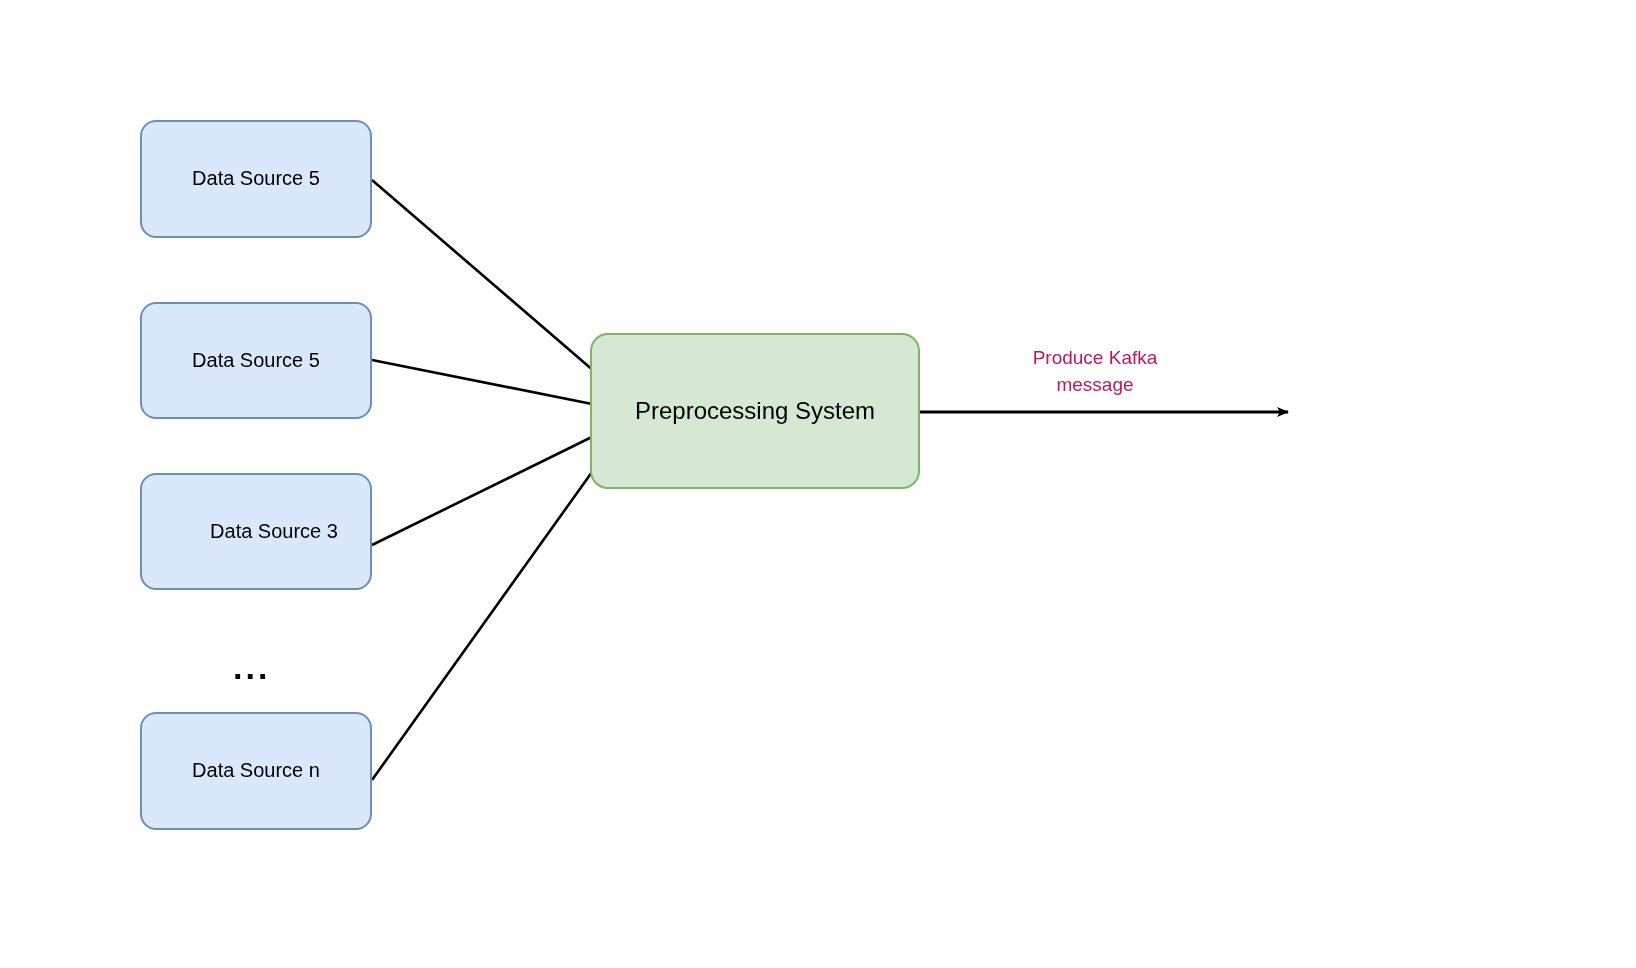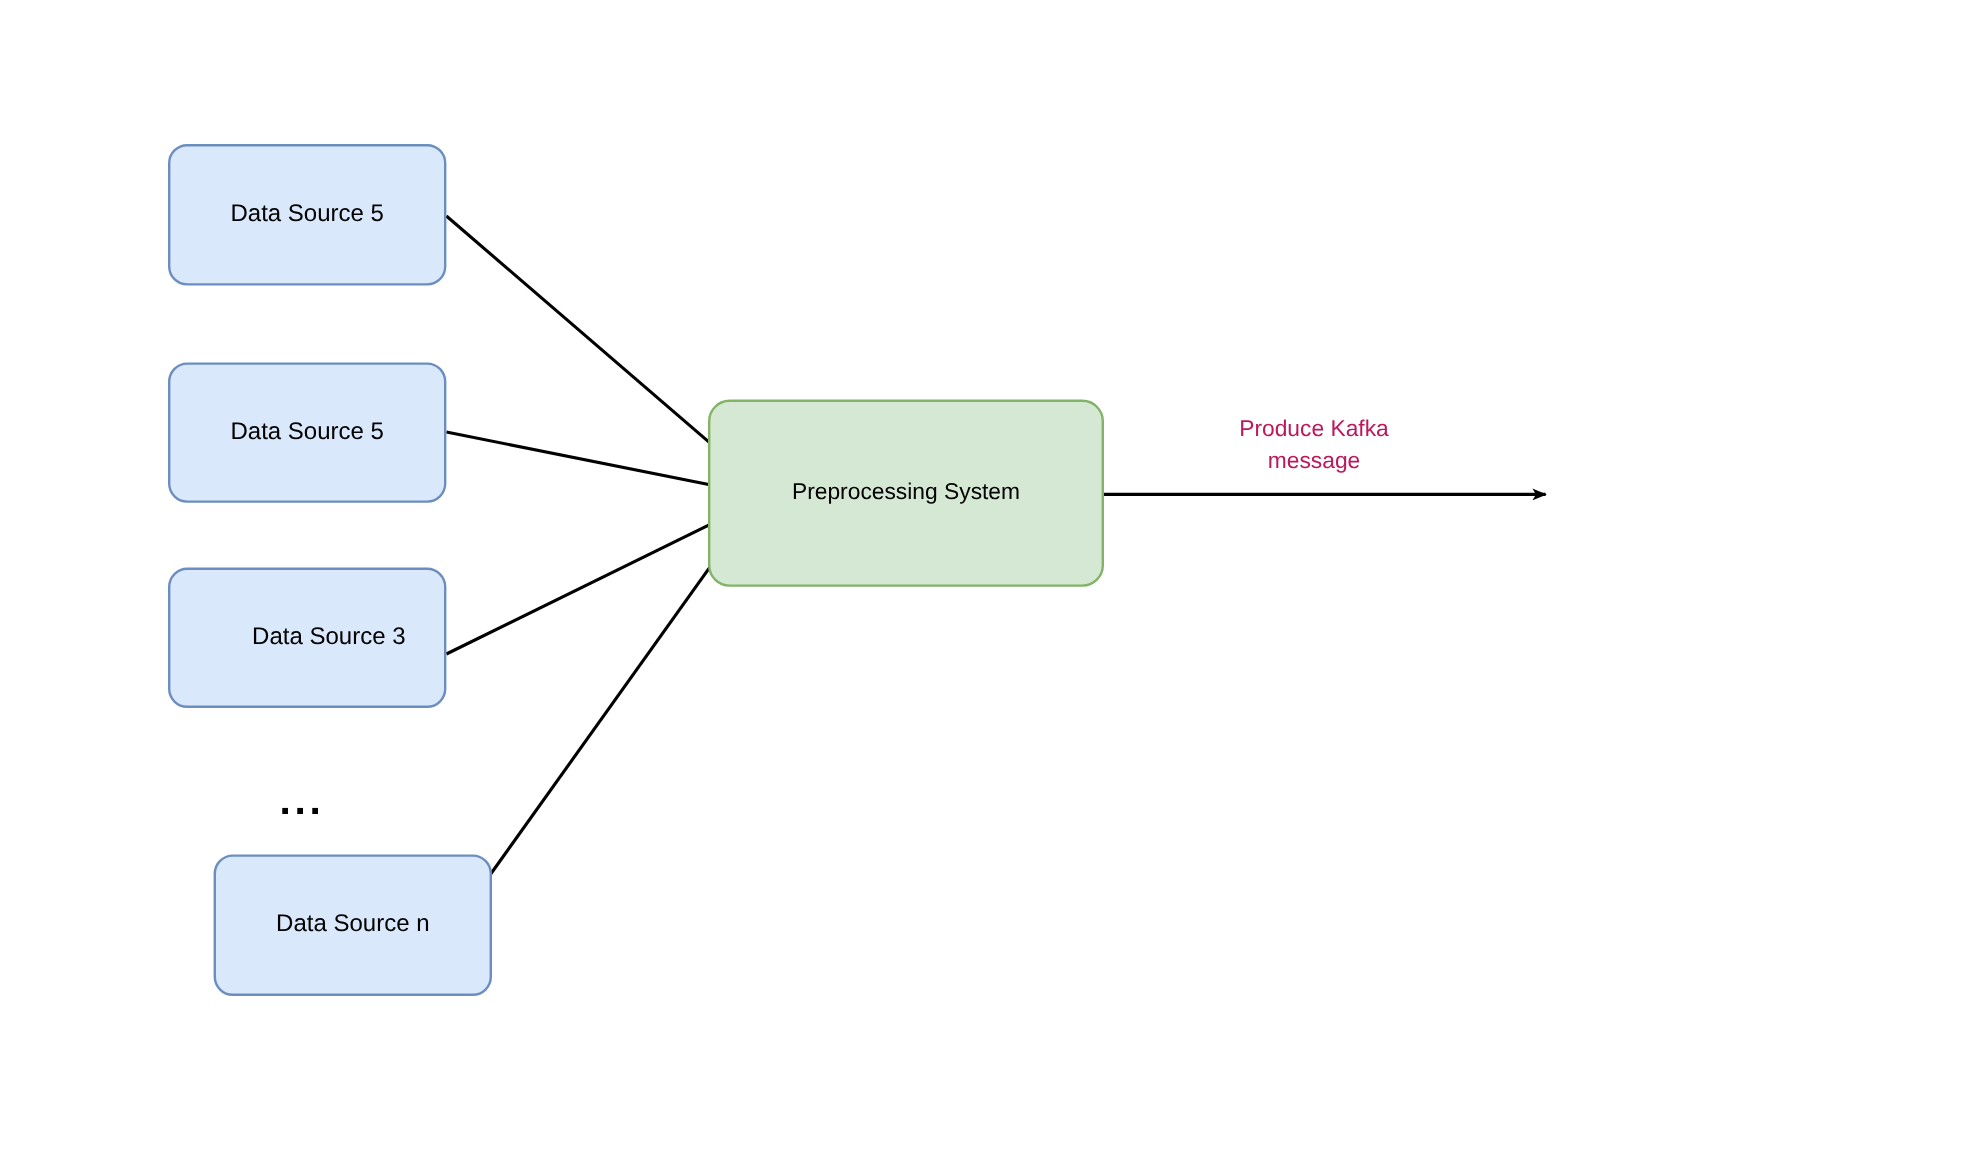--- a/index.html
+++ b/index.html
@@ -58,7 +58,7 @@
     border-radius: 18px;
   }
   .node-process .node-label {
-    font-size: 19px;
+    font-size: 24px;
   }
   .node-downstream {
     background: #ffe6cc;

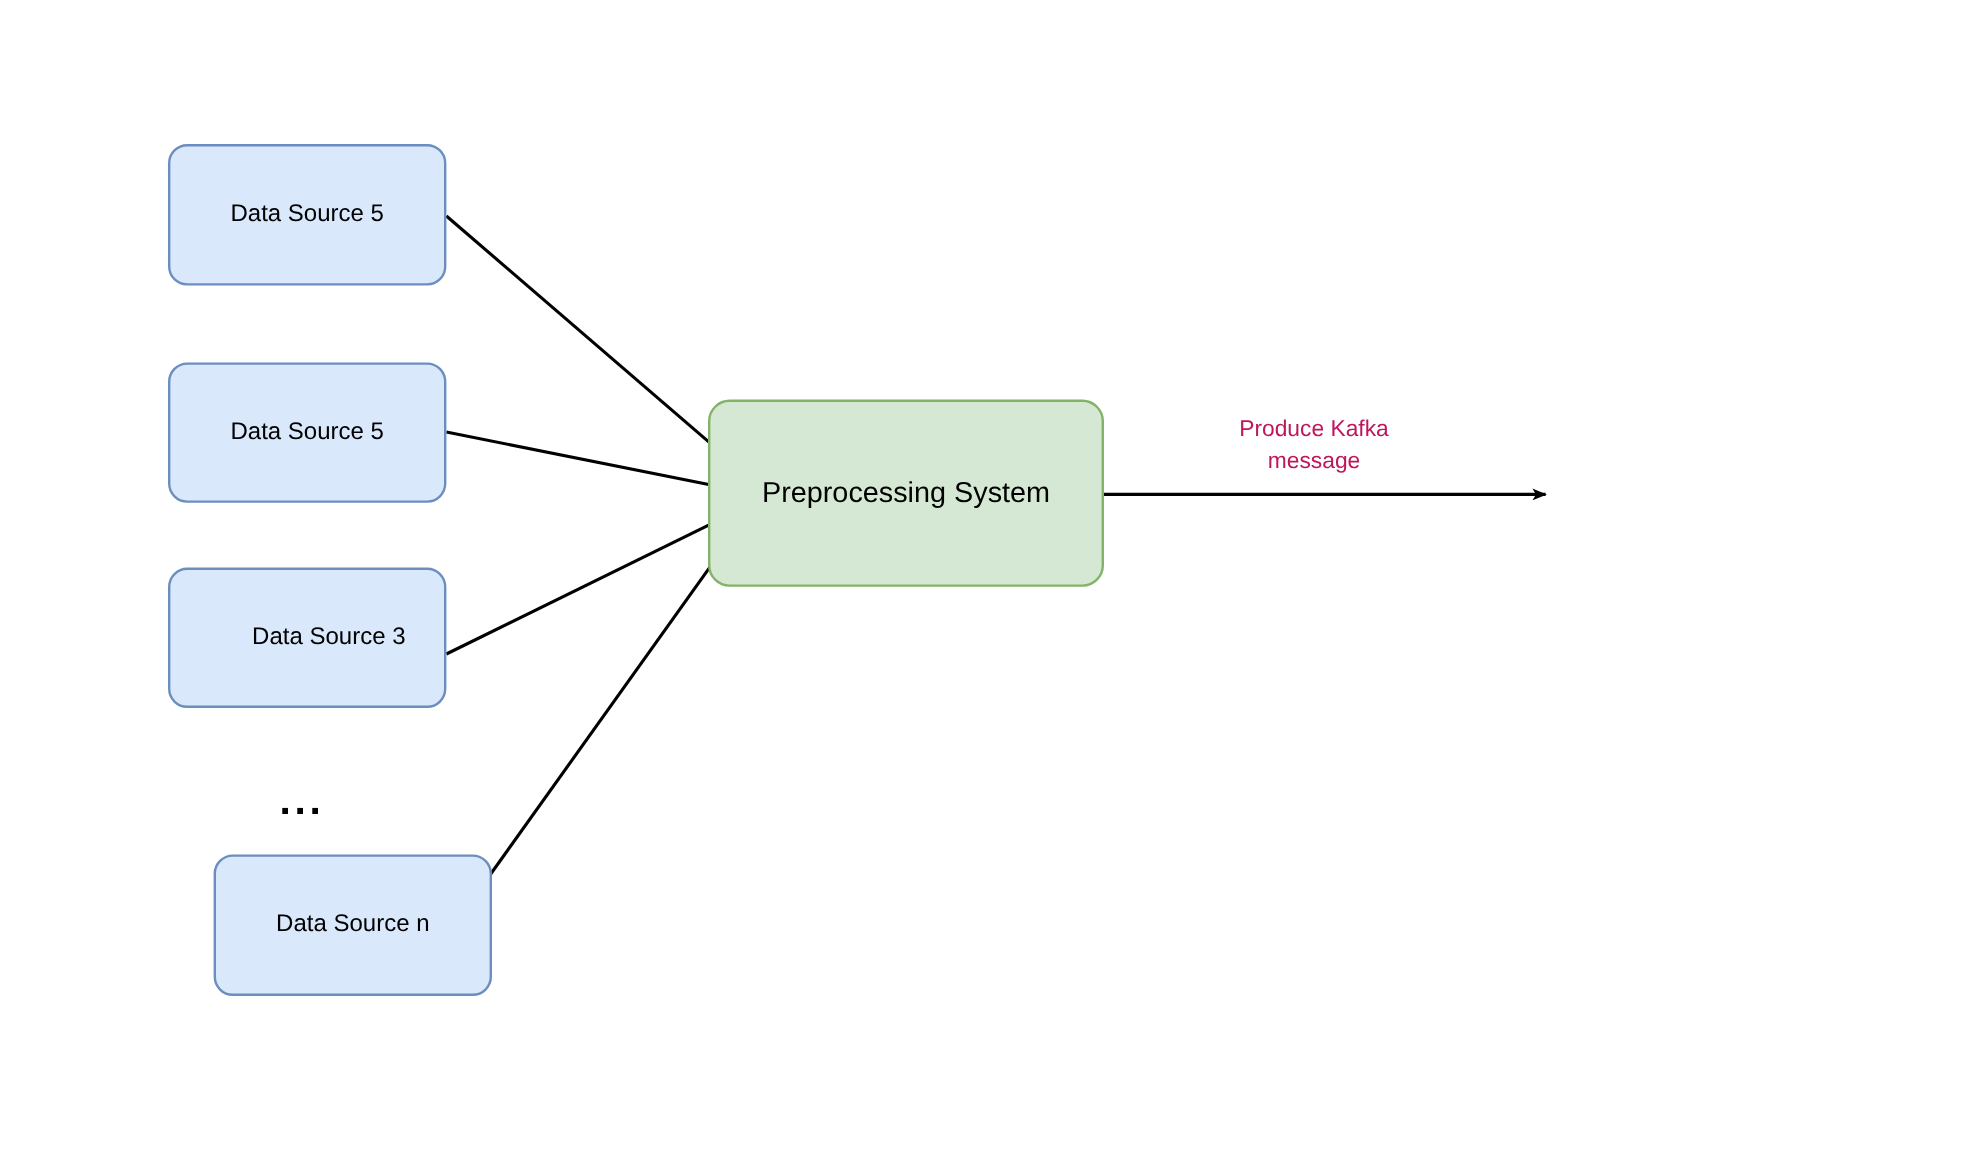--- a/index.html
+++ b/index.html
@@ -129,7 +129,7 @@
 
   <div class="ellipsis" style="left:233px; top:650px;">...</div>
 
-  <div class="node node-source" style="left:140px; top:712px; width:232px; height:118px;margin-left:38px;">
+  <div class="node node-source" style="left:140px; top:712px; width:232px; height:118px;">
     <span class="node-label">Data Source n</span>
   </div>
 

